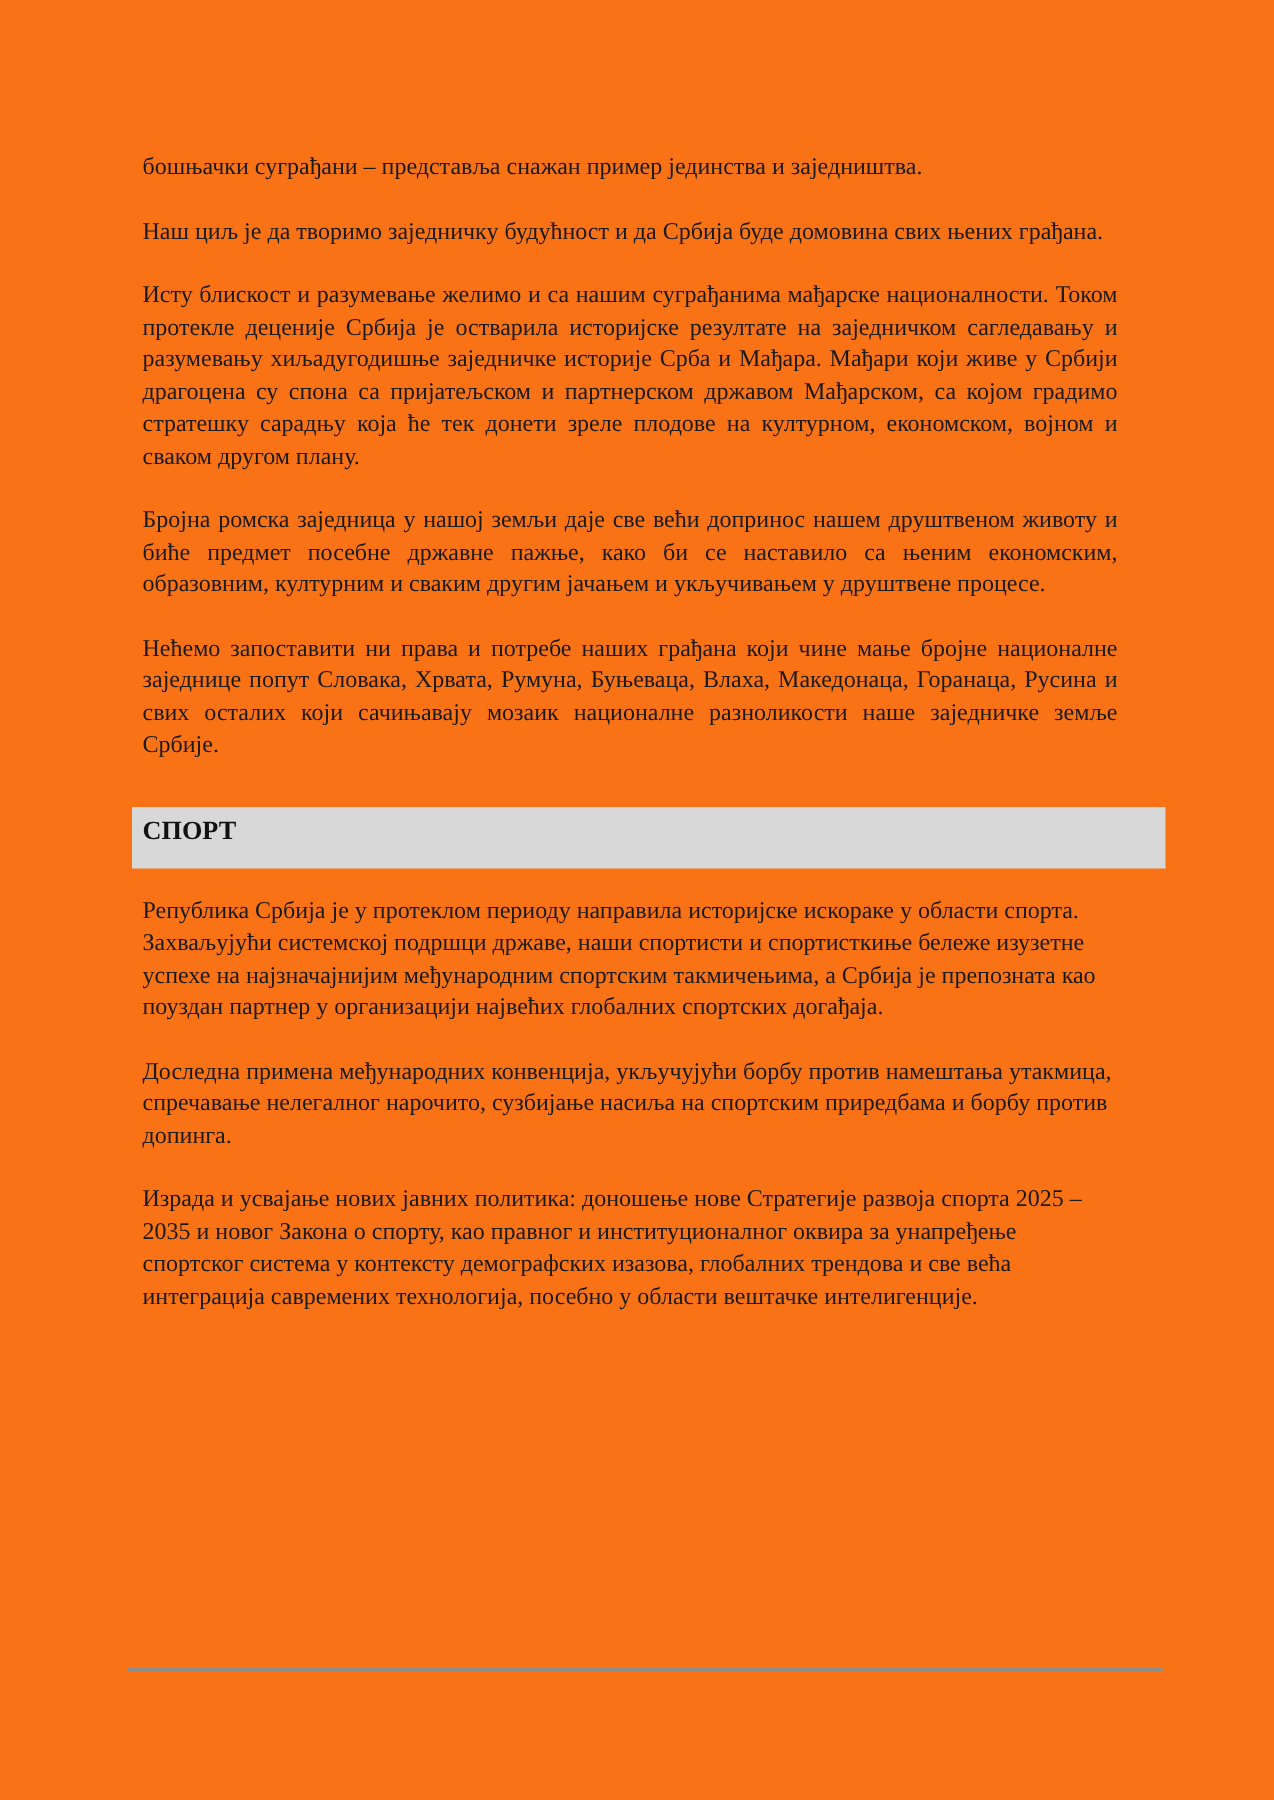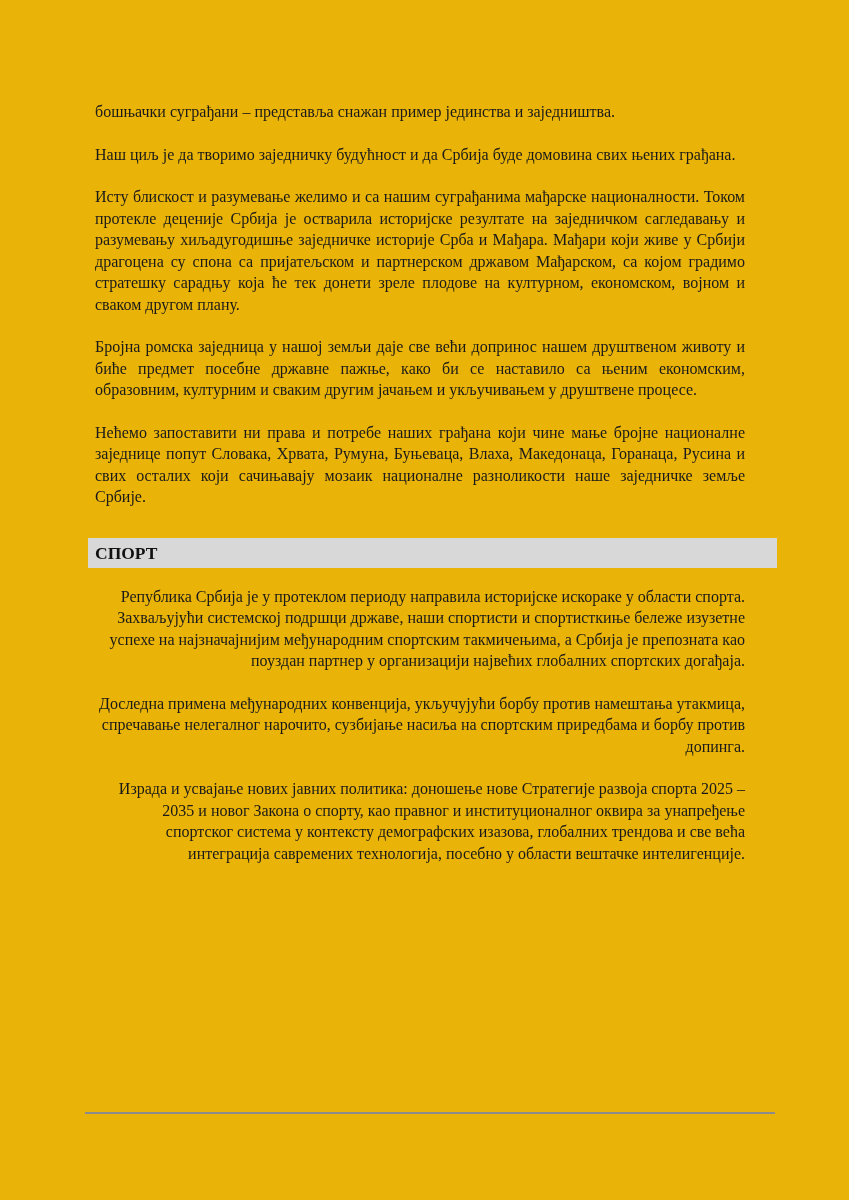--- a/index.html
+++ b/index.html
@@ -11,7 +11,7 @@
     position: relative;
     width: 849px;
     height: 1200px;
-    background: #eab308;
+    background: #f97316;
     overflow: hidden;
     font-family: "Liberation Serif", "DejaVu Serif", serif;
     color: #1a1a1a;

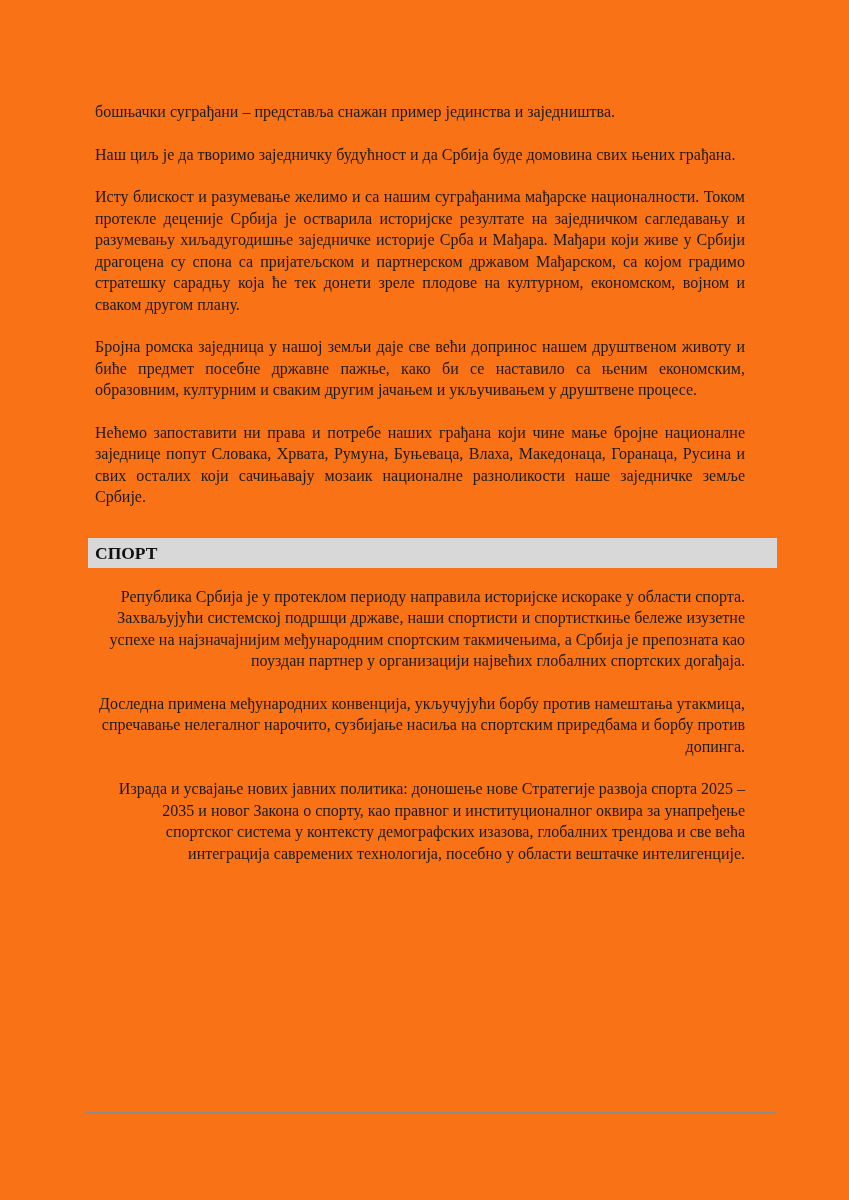--- a/index.html
+++ b/index.html
@@ -34,7 +34,7 @@
   .section-heading {
     margin: 30px 0 18px -7px;
     margin-right: -32px;
-    padding: 4px 6px 4px 7px;
+    padding: 4px 6px 15px 7px;
     background: #d8d8d8;
     font-size: 17.5px;
     font-weight: bold;

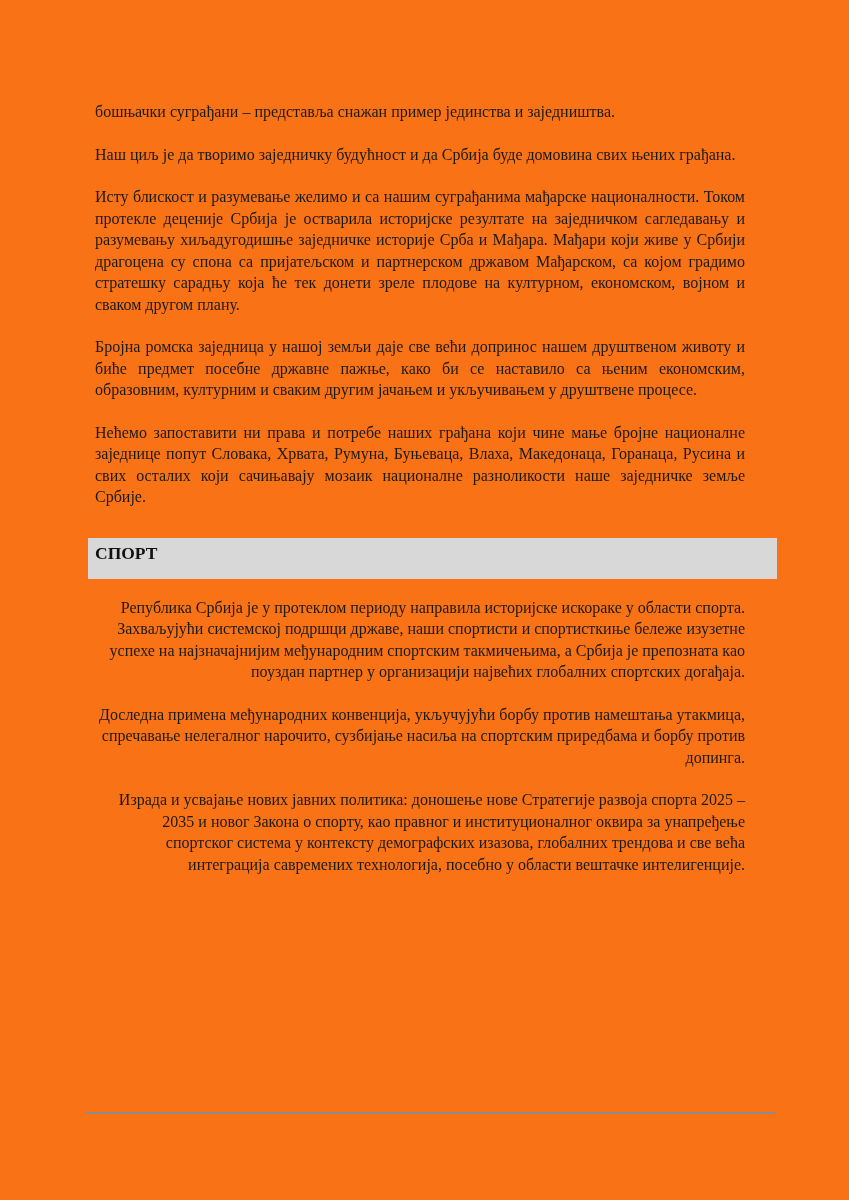--- a/index.html
+++ b/index.html
@@ -26,7 +26,7 @@
   }
   .para {
     margin: 0 0 21px 0;
-    text-align: right;
+    text-align: left;
   }
   .para.justify {
     text-align: justify;

